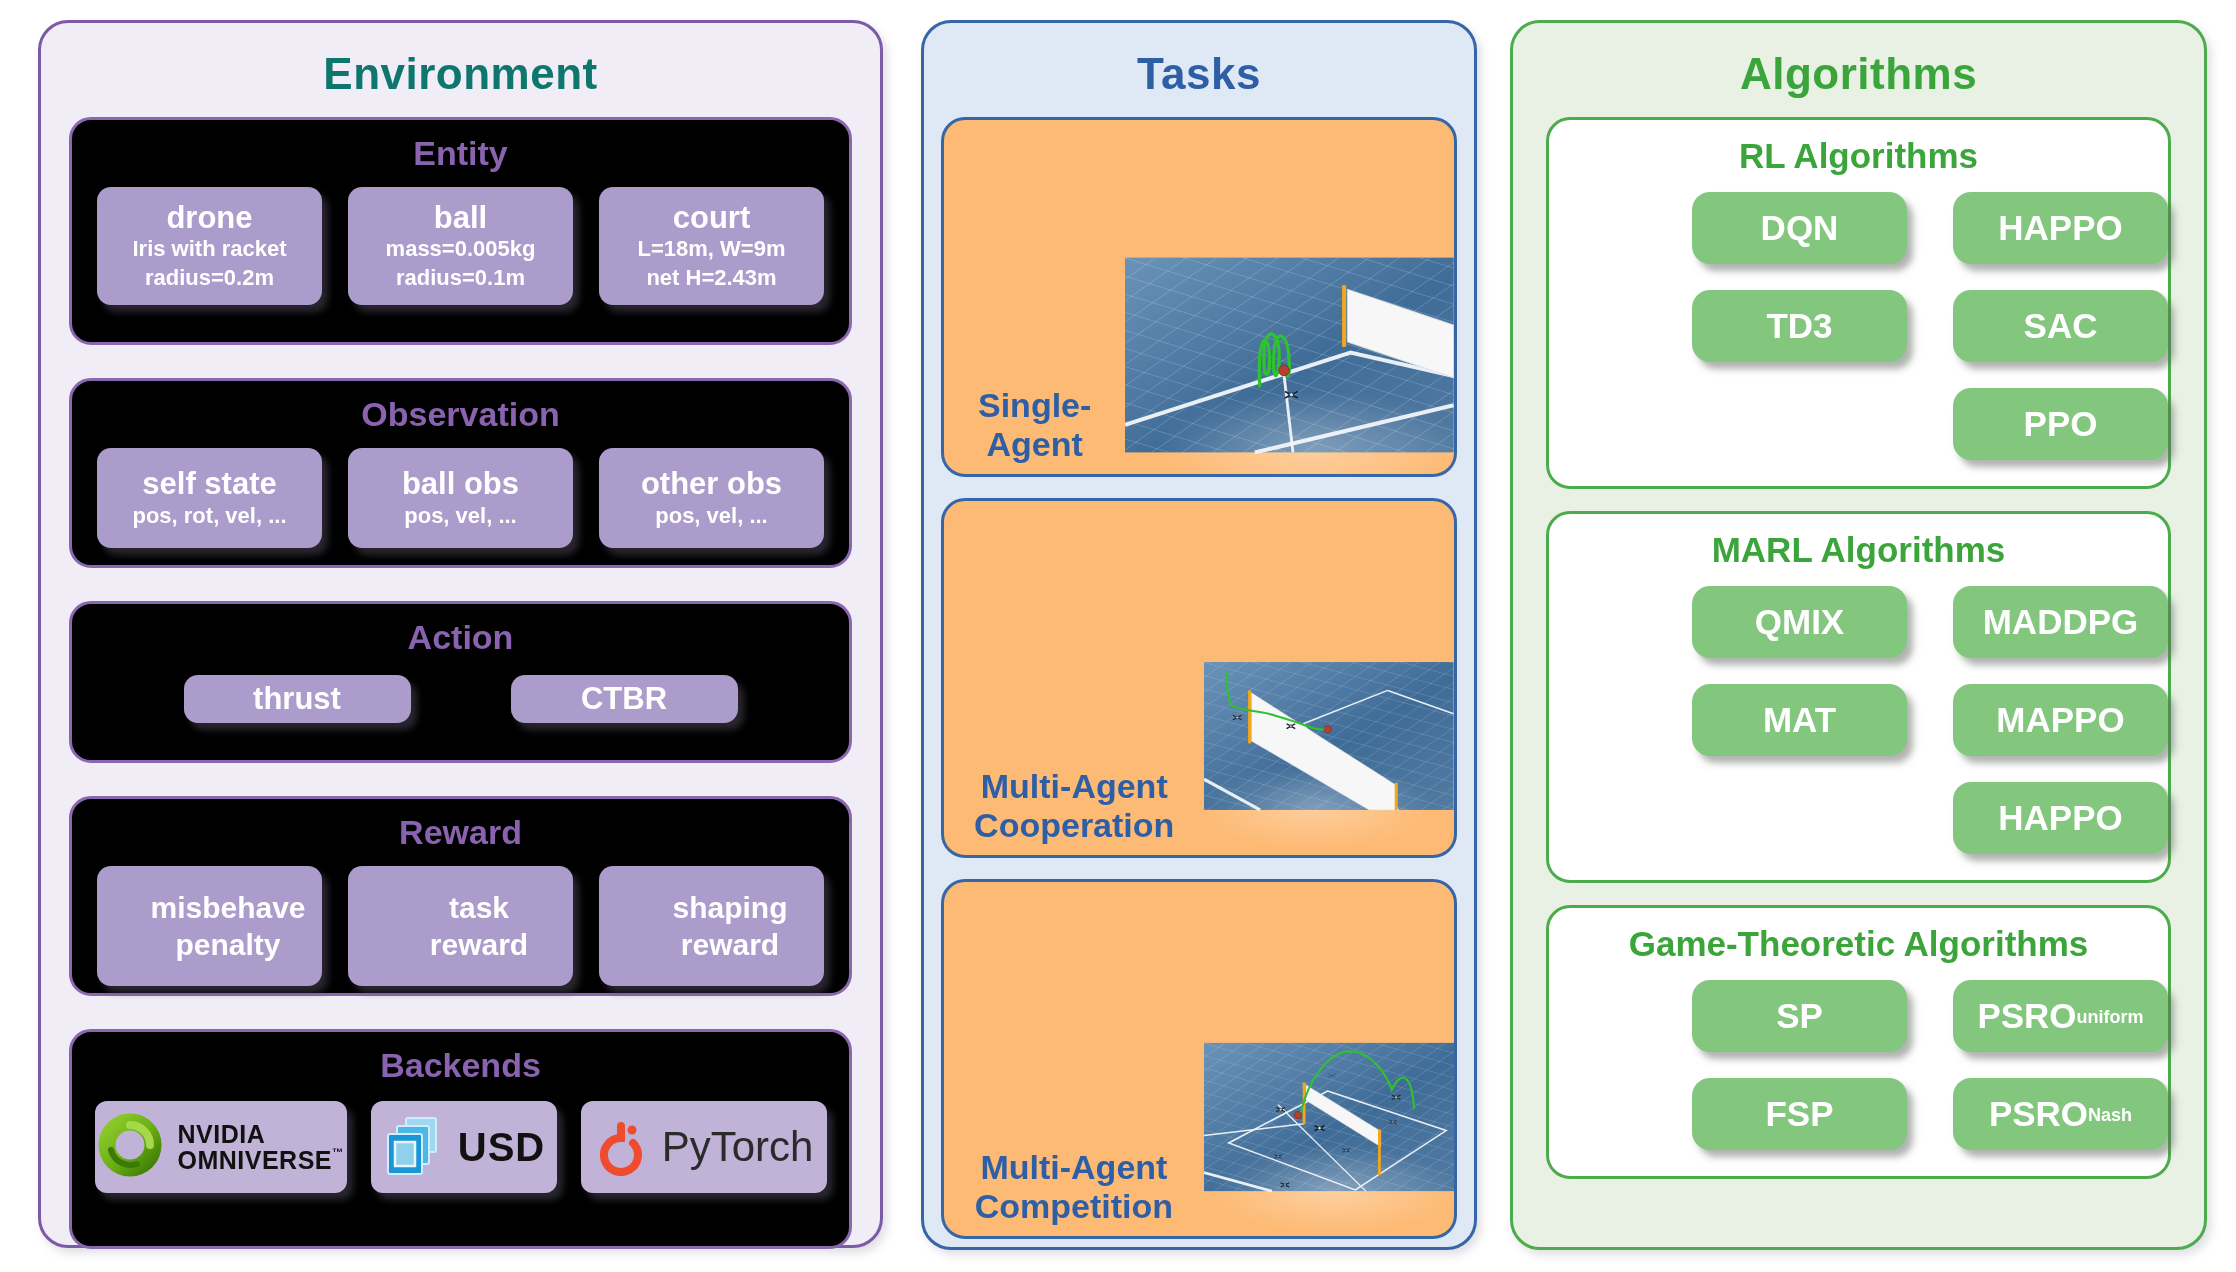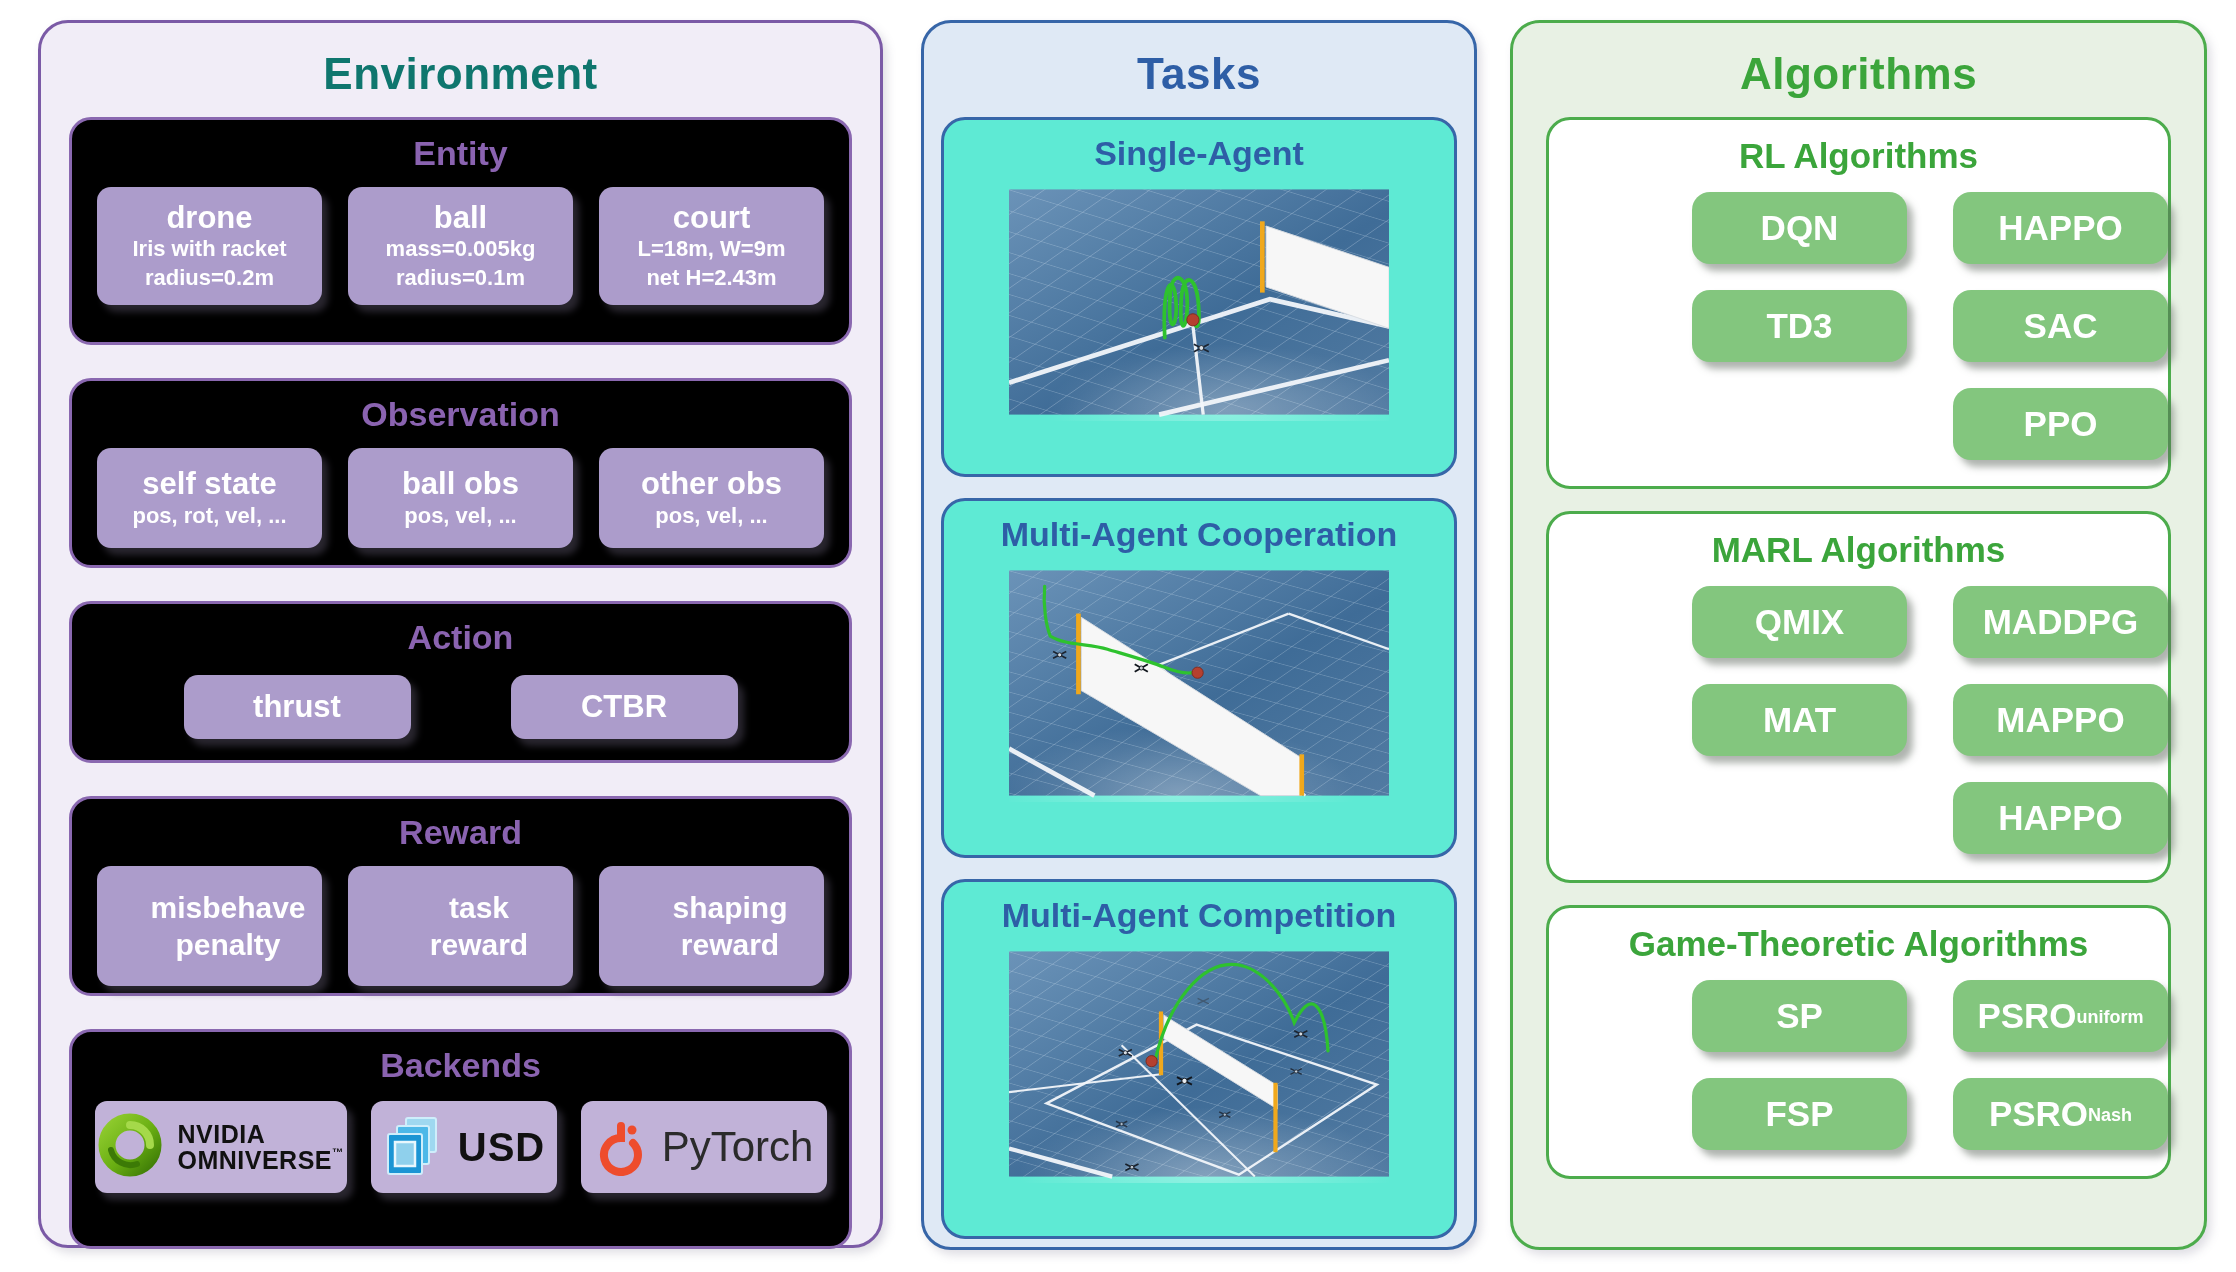--- a/index.html
+++ b/index.html
@@ -51,8 +51,8 @@
 
   
   .task-body { display:flex; flex-direction:column; gap:21px; padding:0 17px; }
-  .task-card { background:#5eead4; border:3px solid #3766a8; border-radius:24px; height:360px;
-    display:flex; flex-direction:column; align-items:center; }
+  .task-card { background:#fdba74; border:3px solid #3766a8; border-radius:24px; height:360px;
+    display:flex; flex-direction:row; align-items:flex-end; }
   .task-card-title { color:#2e5ea6; font-weight:bold; font-size:34px; padding:14px 0 10px 0; text-align:center; }
   .scene { width:380px; height:238px; display:block; }
 

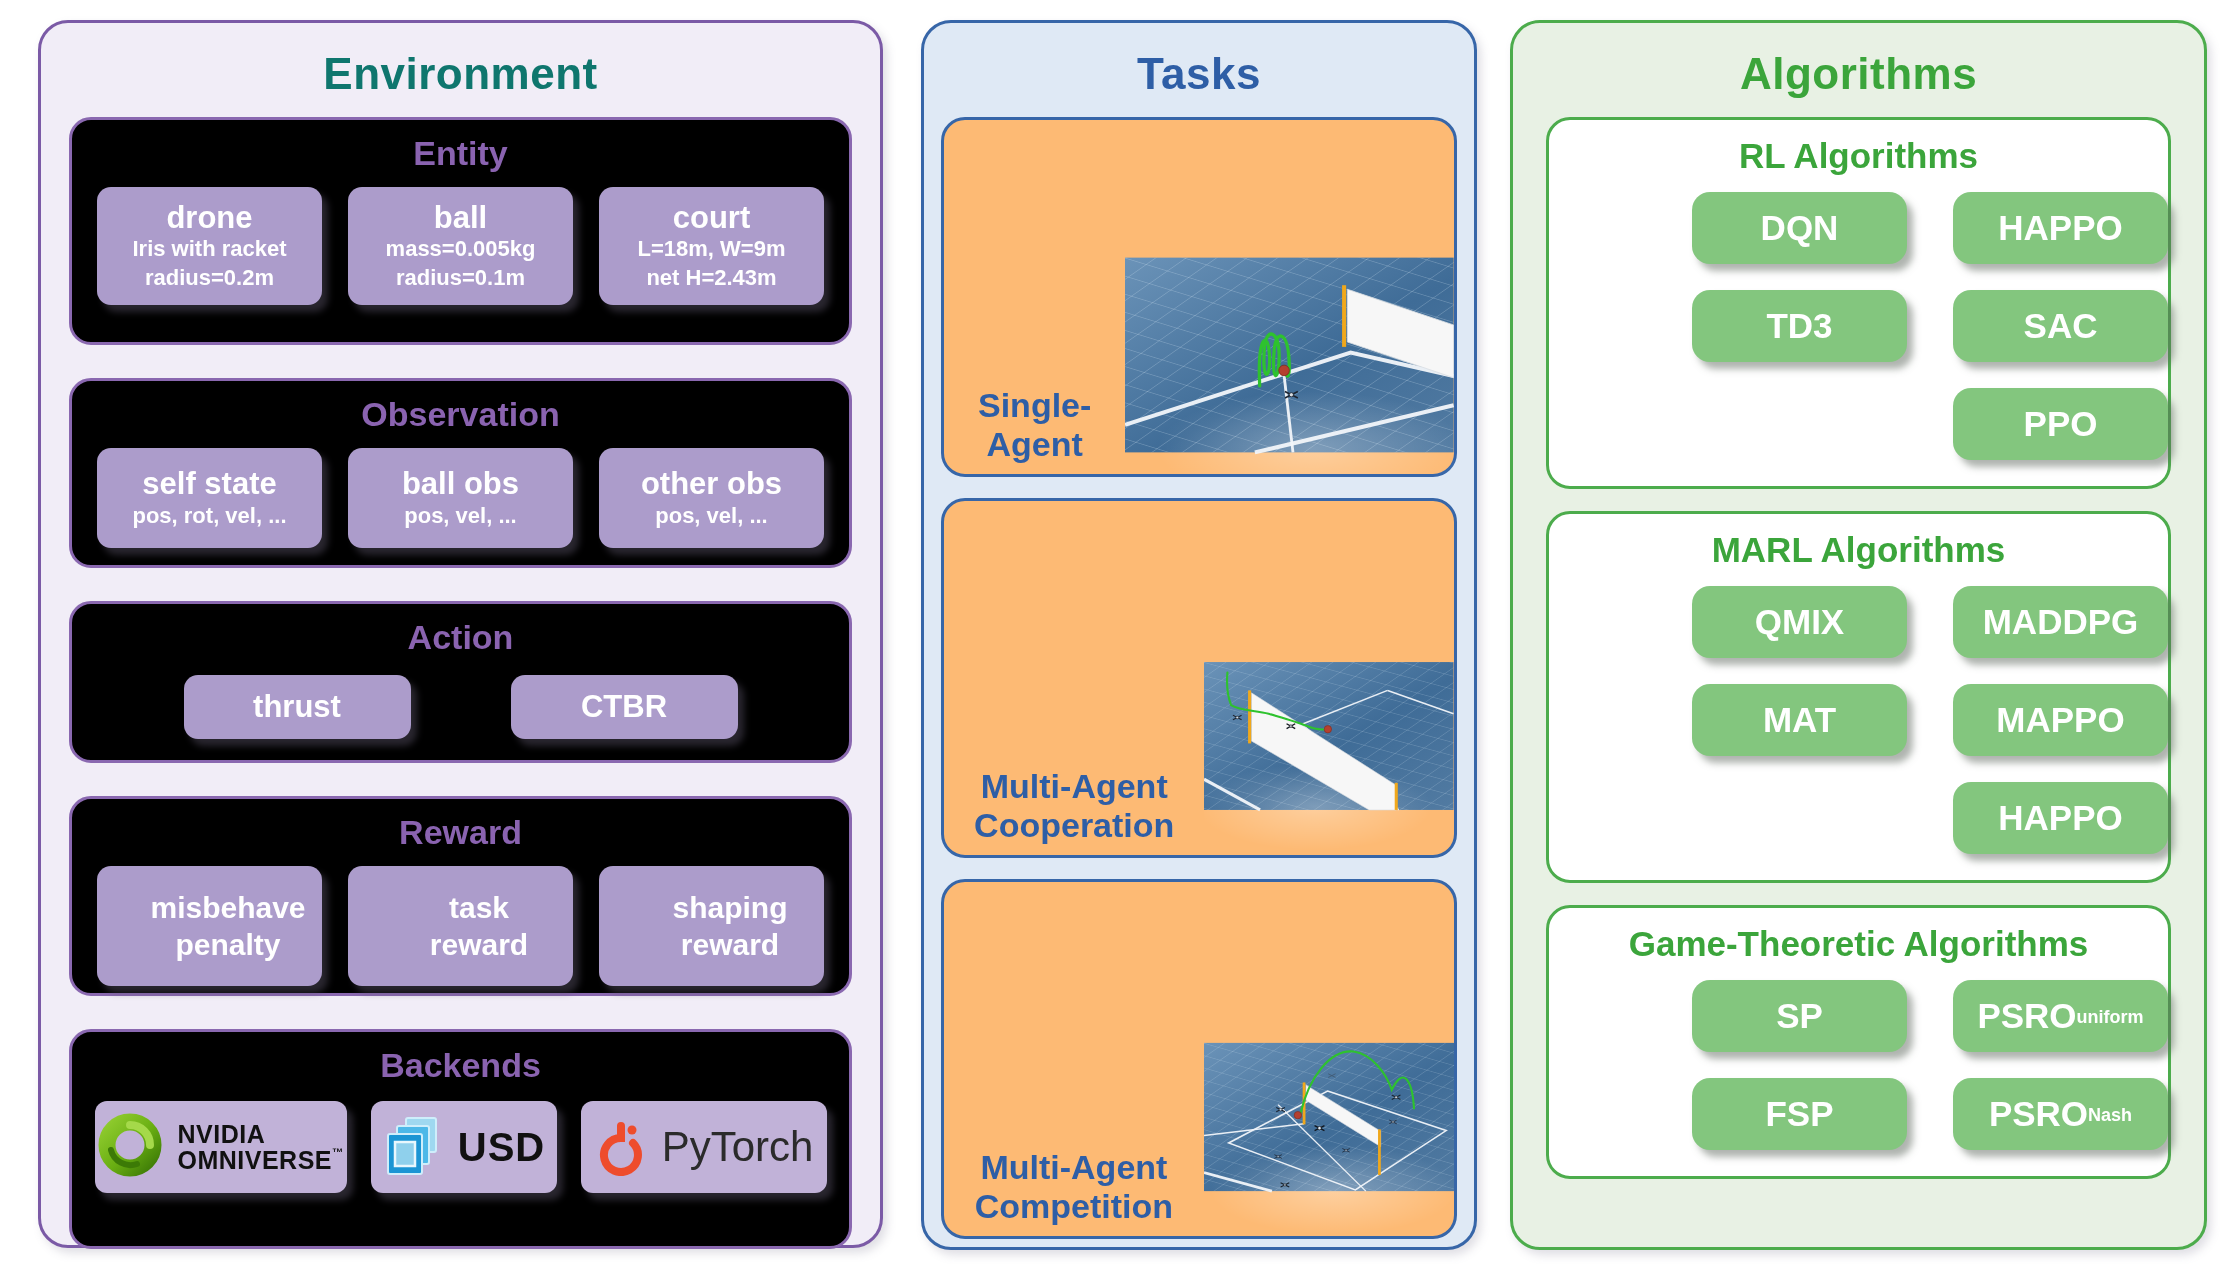--- a/index.html
+++ b/index.html
@@ -32,7 +32,7 @@
   .pchip .chip-sub  { font-weight:bold; font-size:22px; line-height:1.3; }
   .chip-entity { height:118px; }
   .chip-obs    { height:100px; }
-  .chip-action { width:227px; height:64px; }
+  .chip-action { width:227px; height:48px; }
   .chip-reward { height:120px;padding-left:37px; }
   .chip-reward .chip-head { font-size:30px; line-height:1.25; }
   .row-action { gap:100px; padding-top:12px; }

